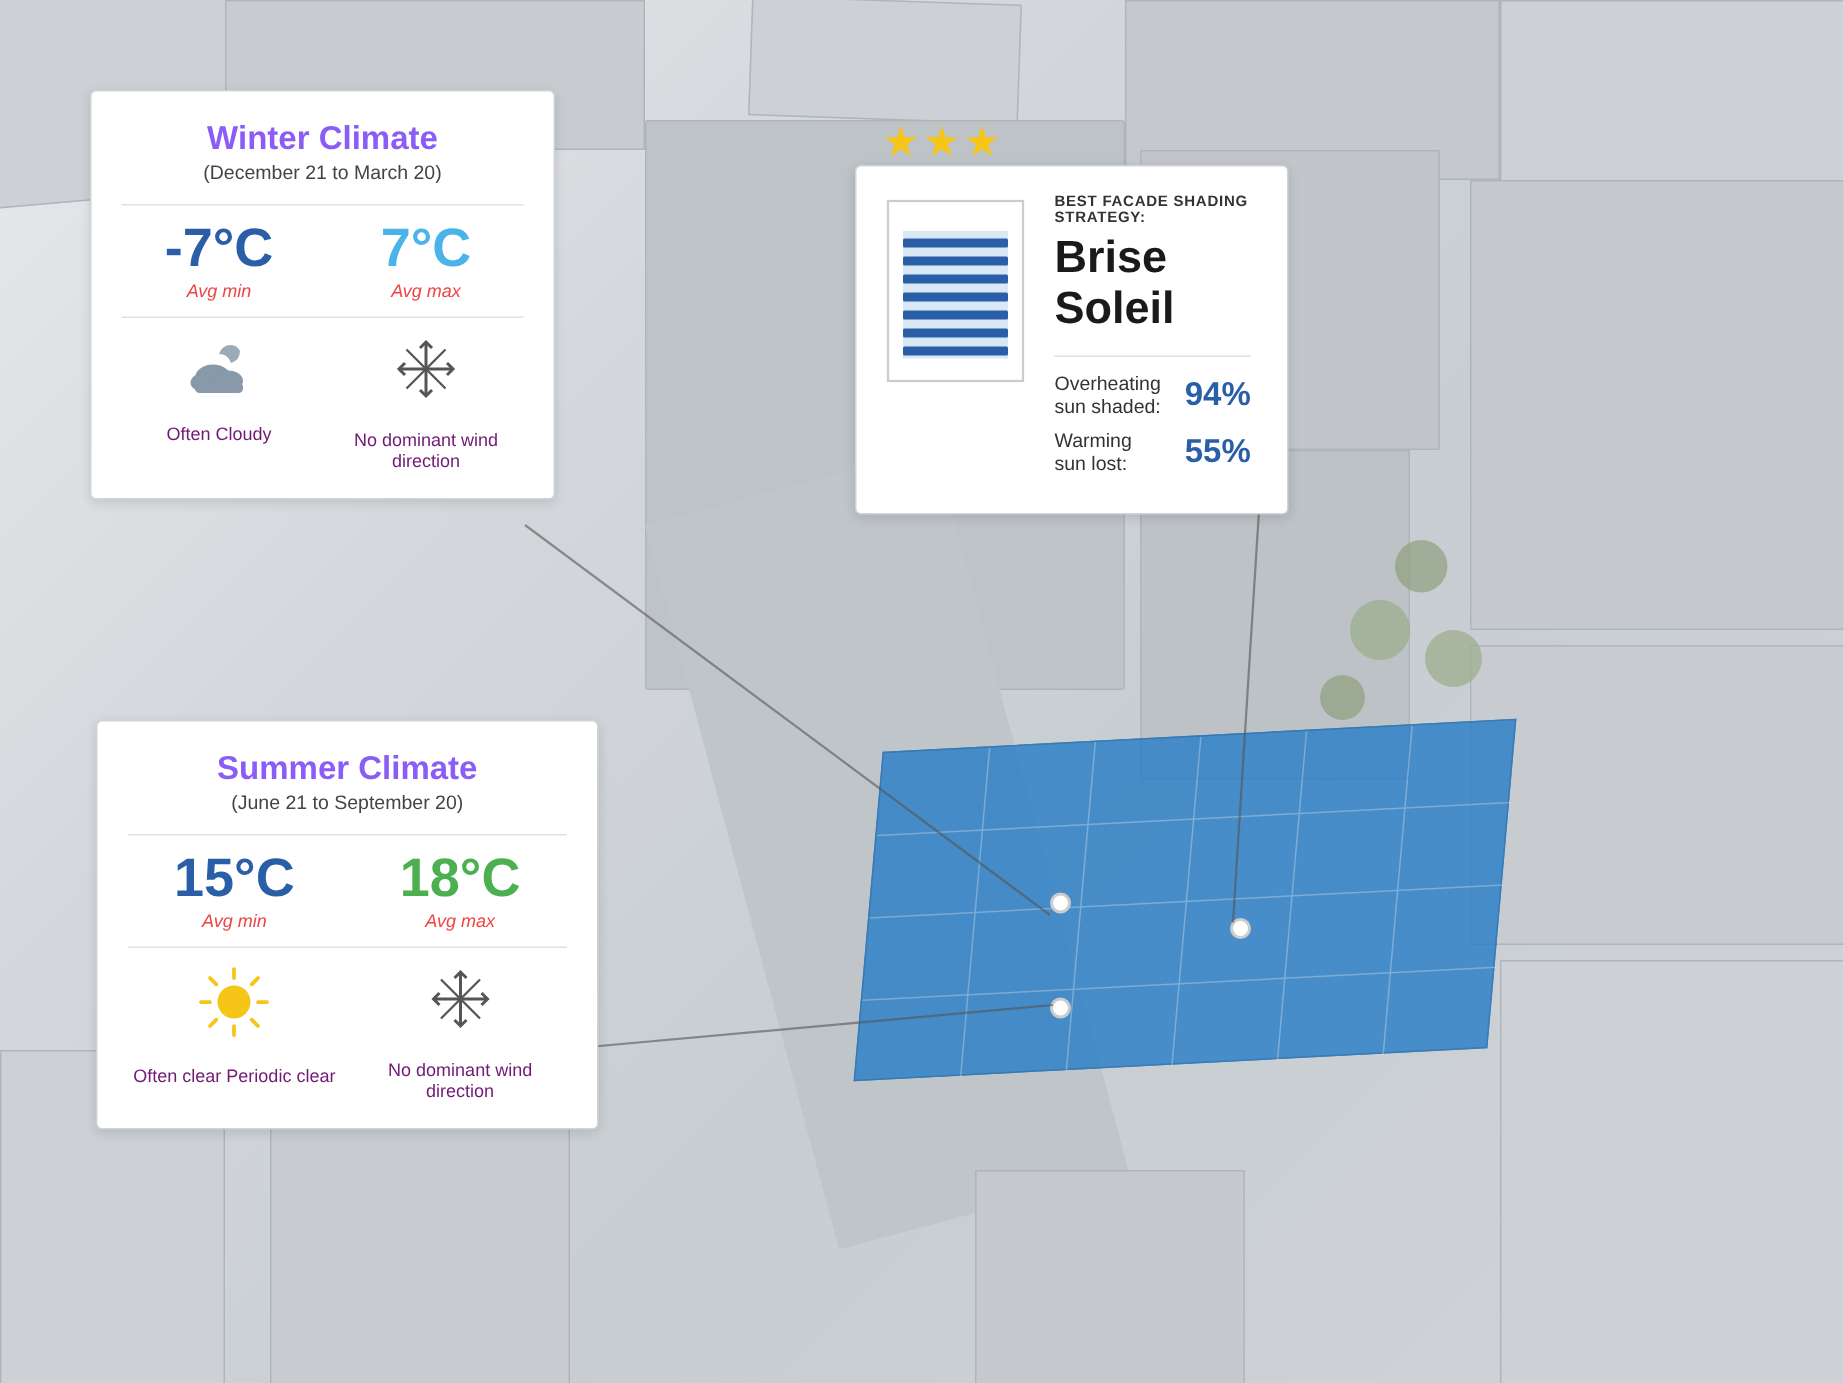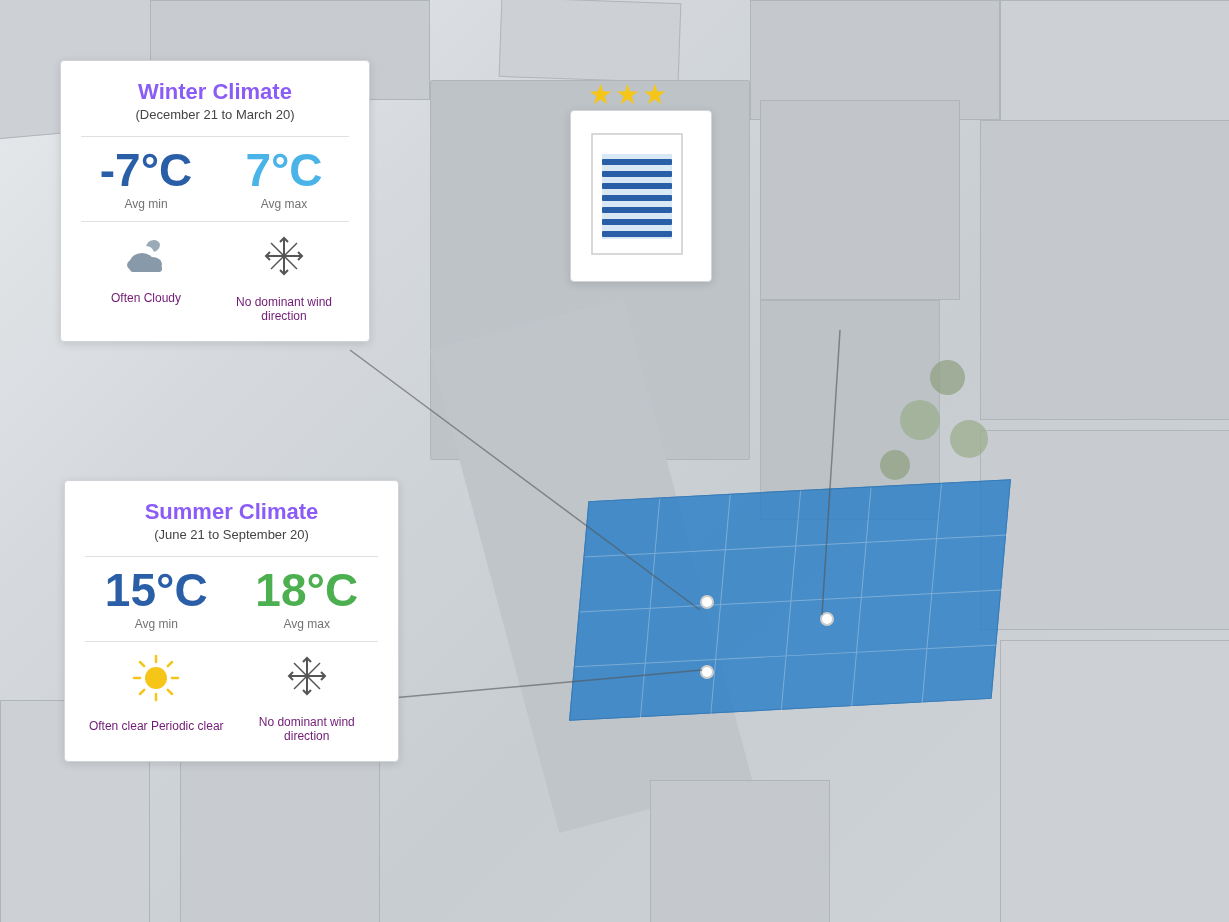--- a/index.html
+++ b/index.html
@@ -376,6 +376,19 @@
       </svg>
     </div>
 
+    <div class="facade-info">
+      <div class="facade-label">BEST FACADE SHADING STRATEGY:</div>
+      <div class="facade-title">Brise Soleil</div>
+      <div class="divider"></div>
+      <div class="facade-row">
+        <span class="facade-row-label">Overheating sun shaded:</span>
+        <span class="facade-row-value">94%</span>
+      </div>
+      <div class="facade-row">
+        <span class="facade-row-label">Warming sun lost:</span>
+        <span class="facade-row-value">55%</span>
+      </div>
+    </div>
   </div>
 </div>
 

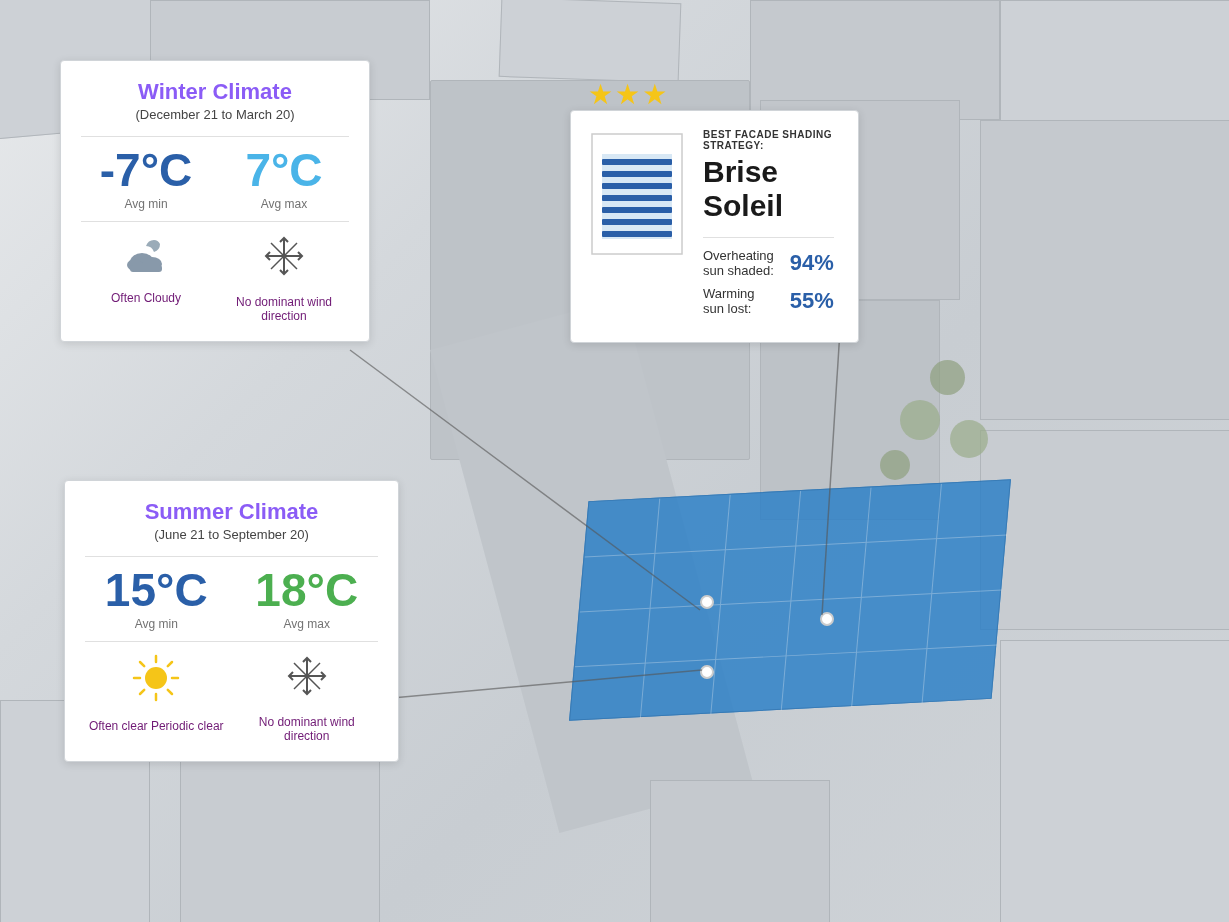--- a/index.html
+++ b/index.html
@@ -68,7 +68,7 @@
     }
 
     .temp-value {
-      font-size: 46px;
+      font-size: 36px;
       font-weight: 700;
       line-height: 1;
     }

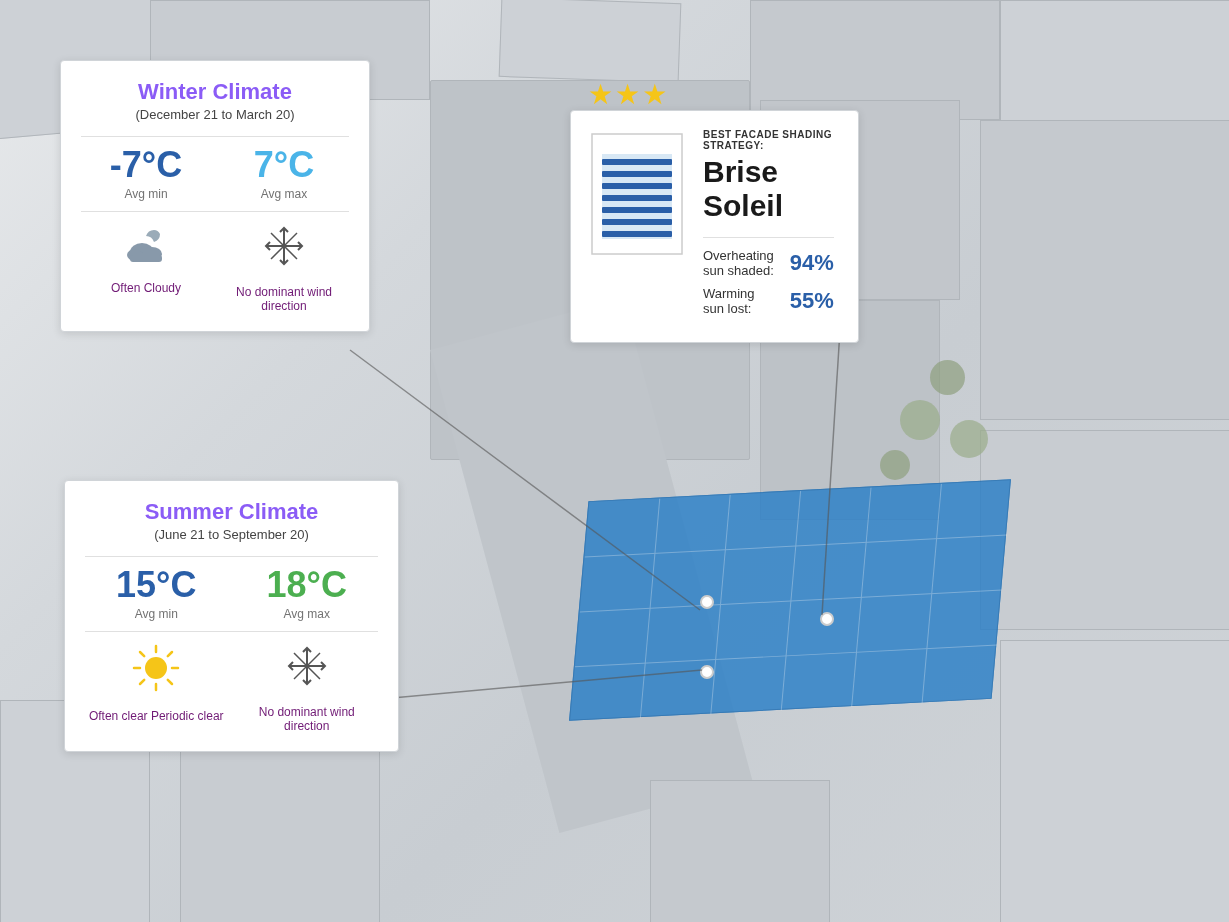--- a/index.html
+++ b/index.html
@@ -75,8 +75,9 @@
 
     .temp-label {
       font-size: 12px;
-      color: #737373;
+      color: #ef4444;
       margin-top: 4px;
+      font-style: italic;
     }
 
     .icon-area {

